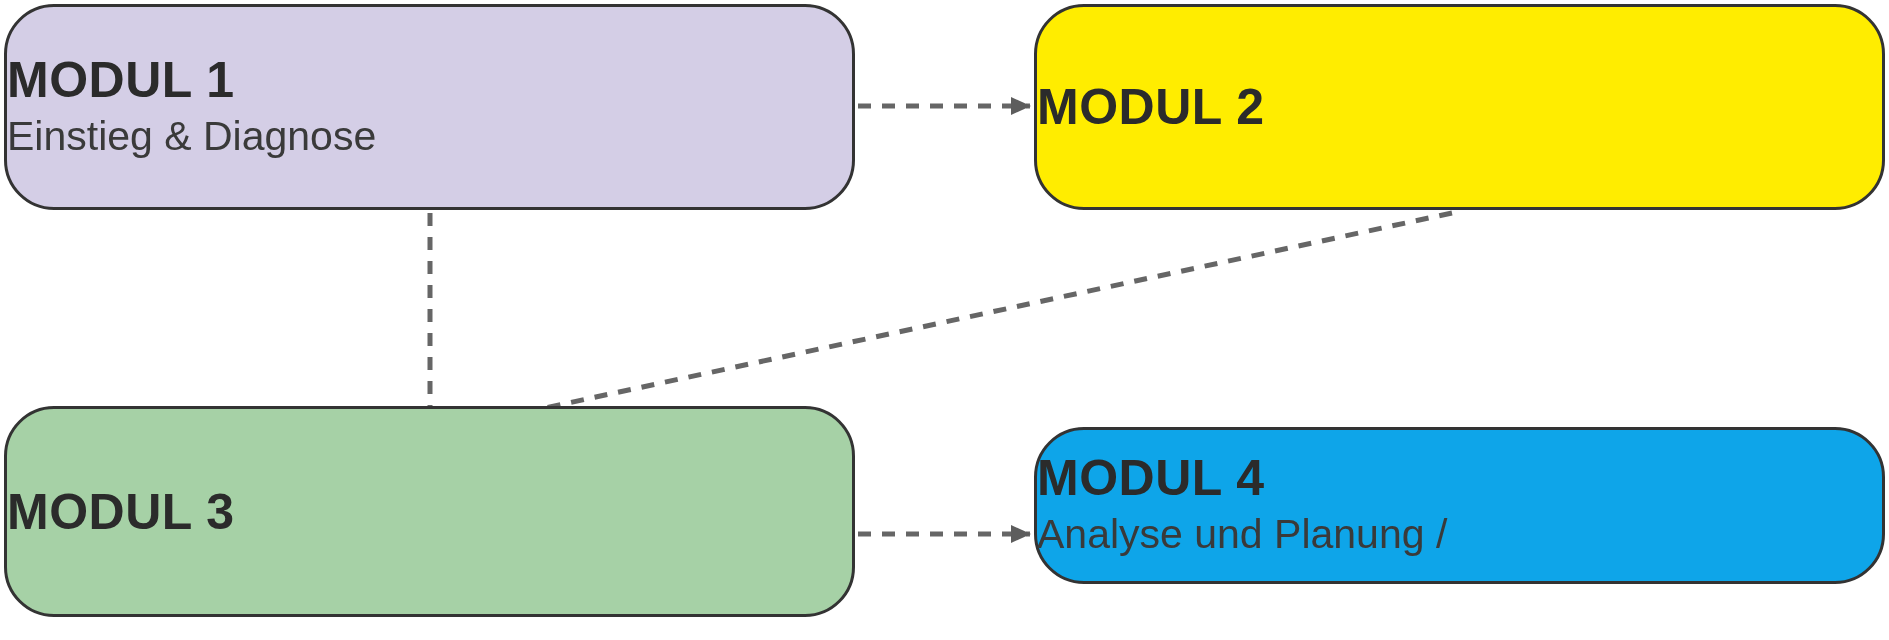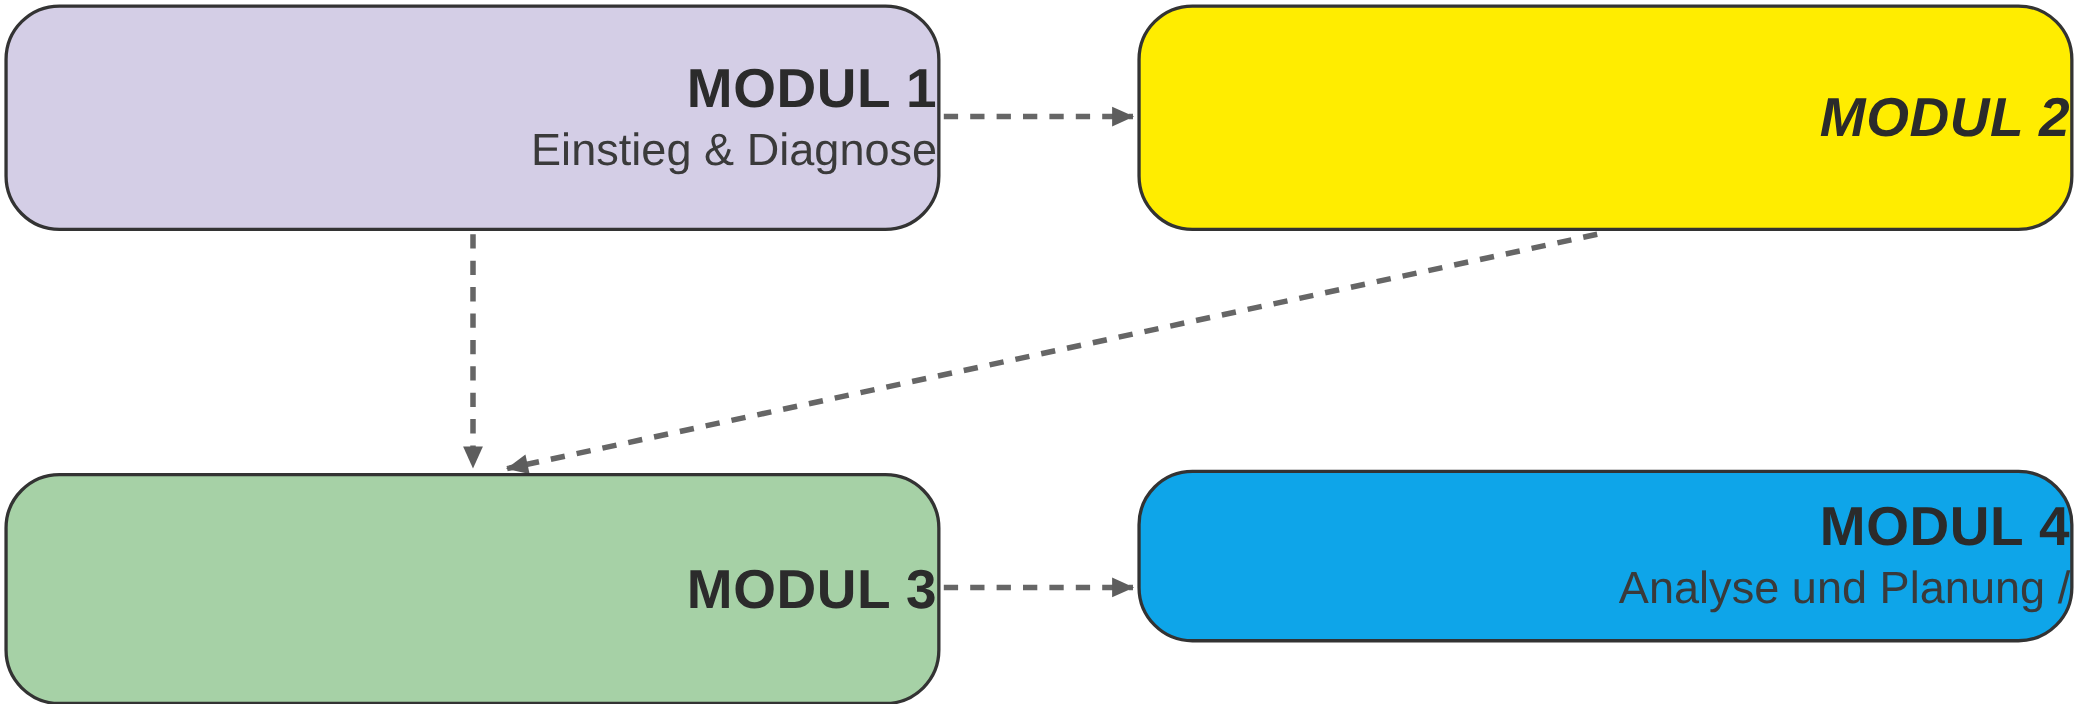--- a/index.html
+++ b/index.html
@@ -29,7 +29,7 @@
     display: flex;
     flex-direction: column;
     justify-content: center;
-    align-items: flex-end;
+    align-items: flex-start;
     text-align: center;
   }
   .box .title {

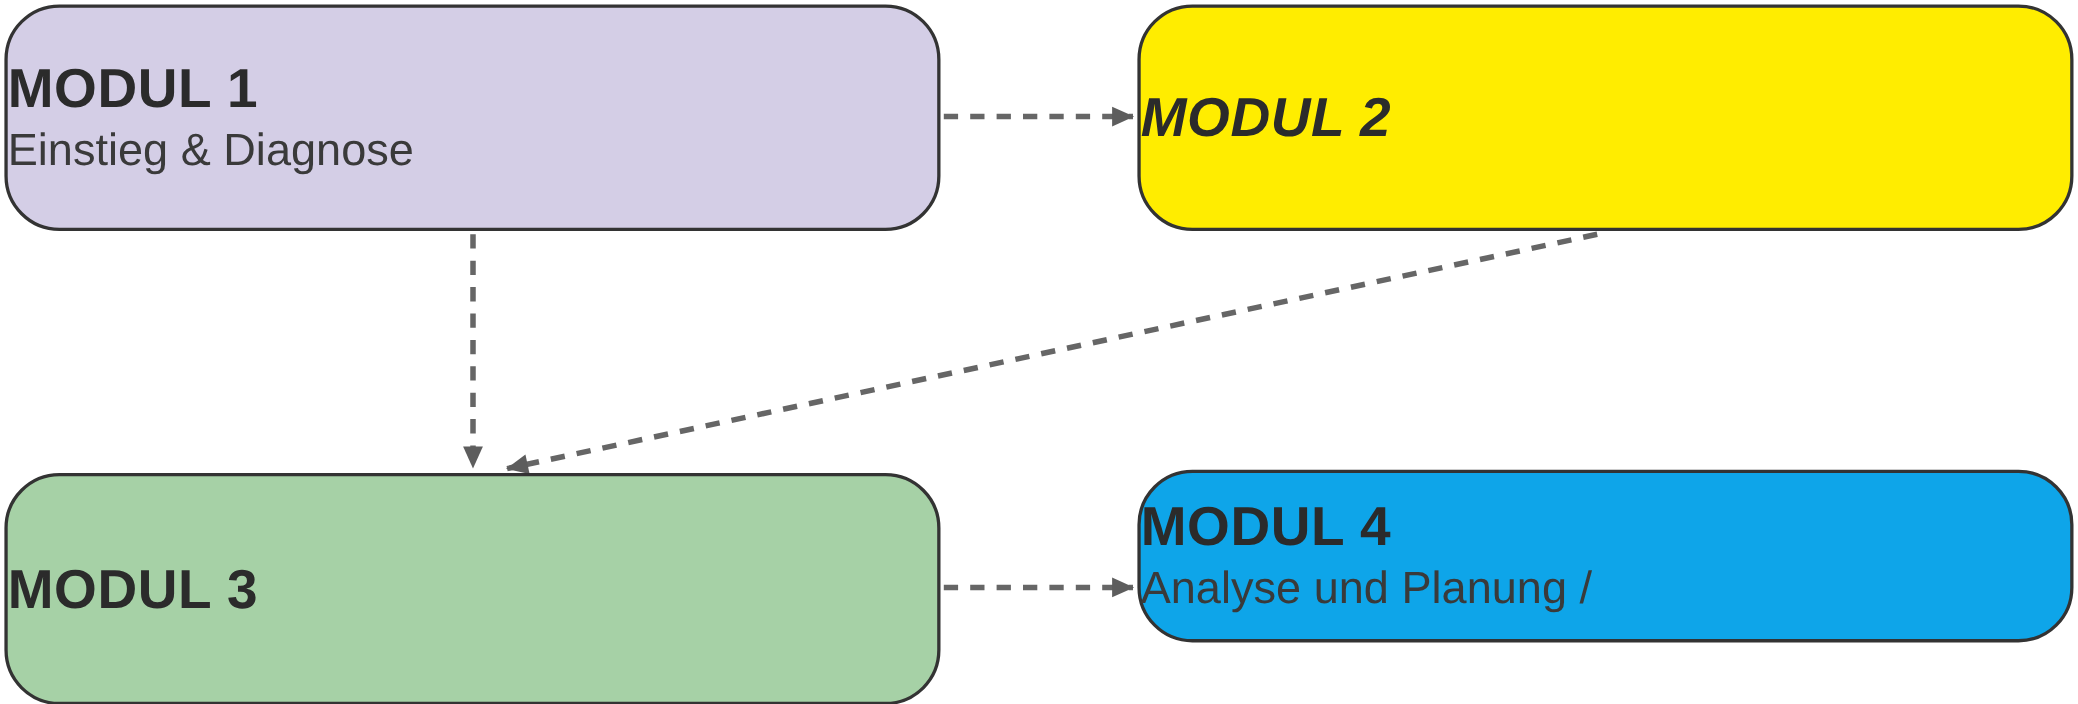--- a/index.html
+++ b/index.html
@@ -48,7 +48,7 @@
     white-space: nowrap;
   }
   #box-modul-1 { left: 4px;    top: 4px;   width: 851px; height: 206px; background: #d4cee6; }
-  #box-modul-2 { left: 1034px; top: 4px;   width: 851px; height: 206px; background: #ffed00; font-style: italic; }
+  #box-modul-2 { left: 1034px; top: 4px;   width: 851px; height: 206px; background: #ffed00; }
   #box-modul-3 { left: 4px;    top: 430px; width: 851px; height: 211px; background: #a6d1a6; }
   #box-modul-4 { left: 1034px; top: 427px; width: 851px; height: 157px; background: #0ea5e9; }
   .conn {

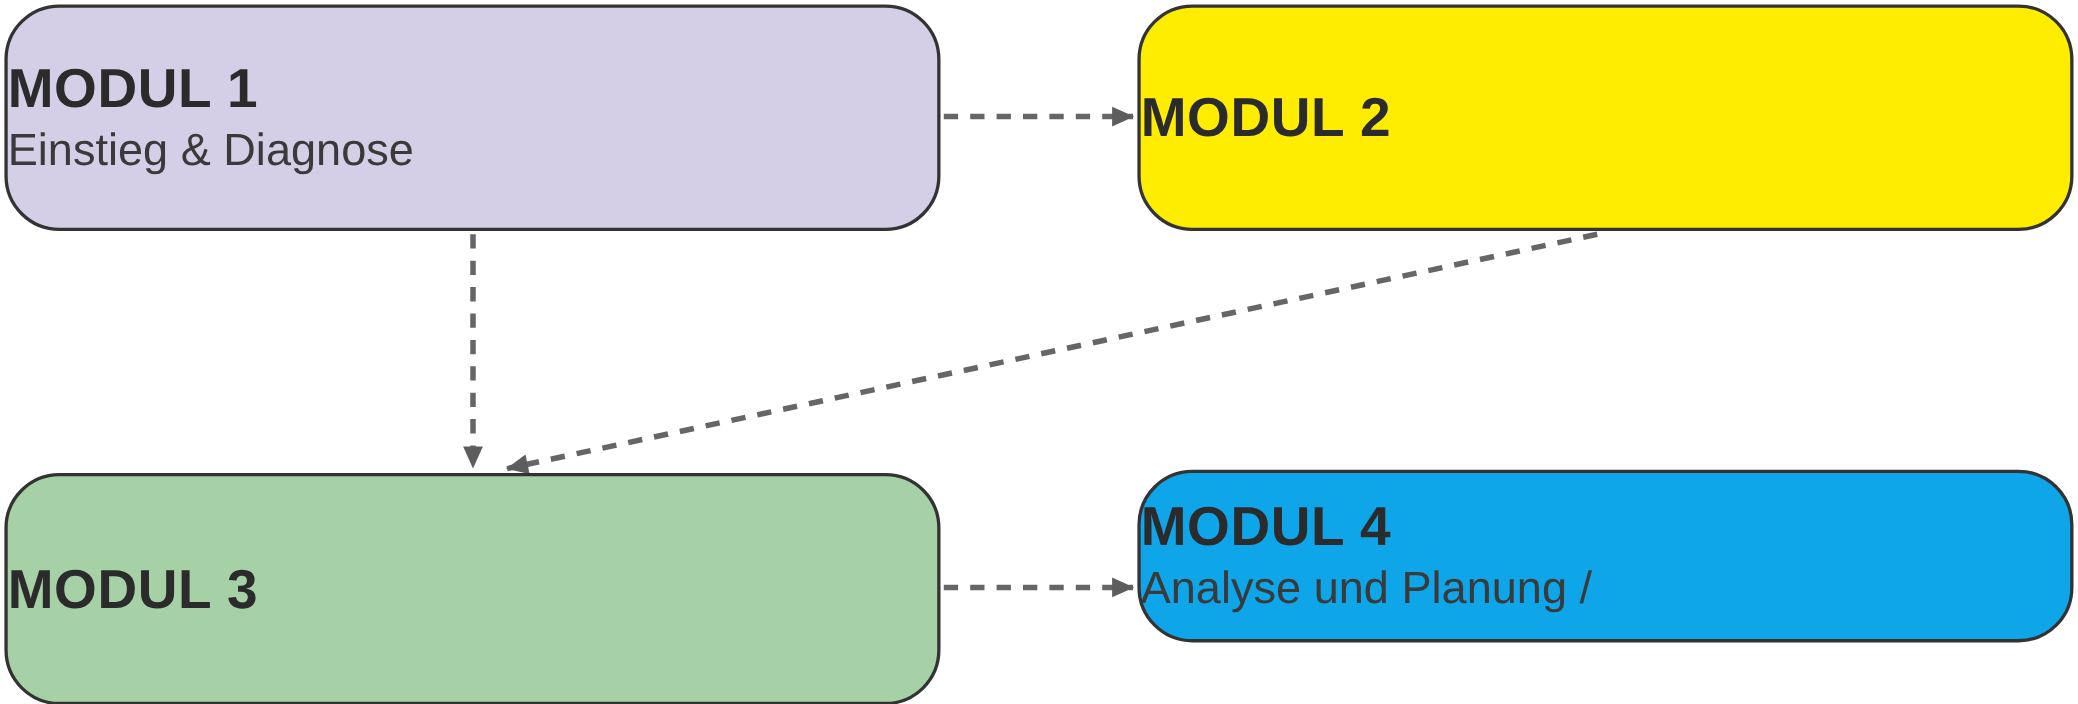--- a/index.html
+++ b/index.html
@@ -49,7 +49,7 @@
   }
   #box-modul-1 { left: 4px;    top: 4px;   width: 851px; height: 206px; background: #d4cee6; }
   #box-modul-2 { left: 1034px; top: 4px;   width: 851px; height: 206px; background: #ffed00; }
-  #box-modul-3 { left: 4px;    top: 430px; width: 851px; height: 211px; background: #a6d1a6; }
+  #box-modul-3 { left: 4px;    top: 406px; width: 851px; height: 211px; background: #a6d1a6; }
   #box-modul-4 { left: 1034px; top: 427px; width: 851px; height: 157px; background: #0ea5e9; }
   .conn {
     fill: none;

